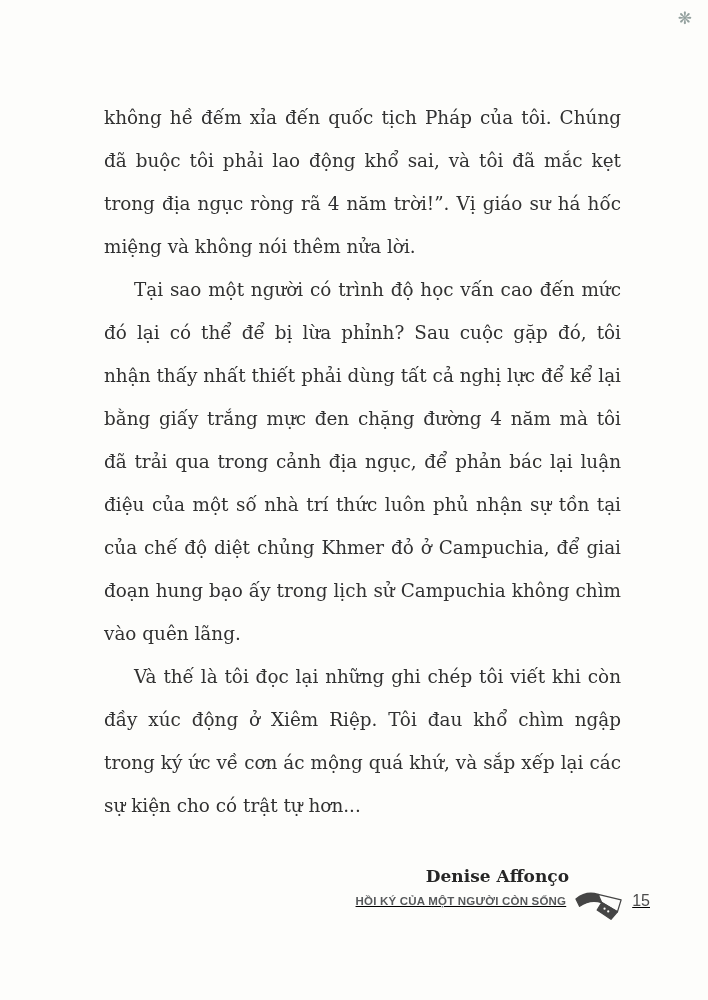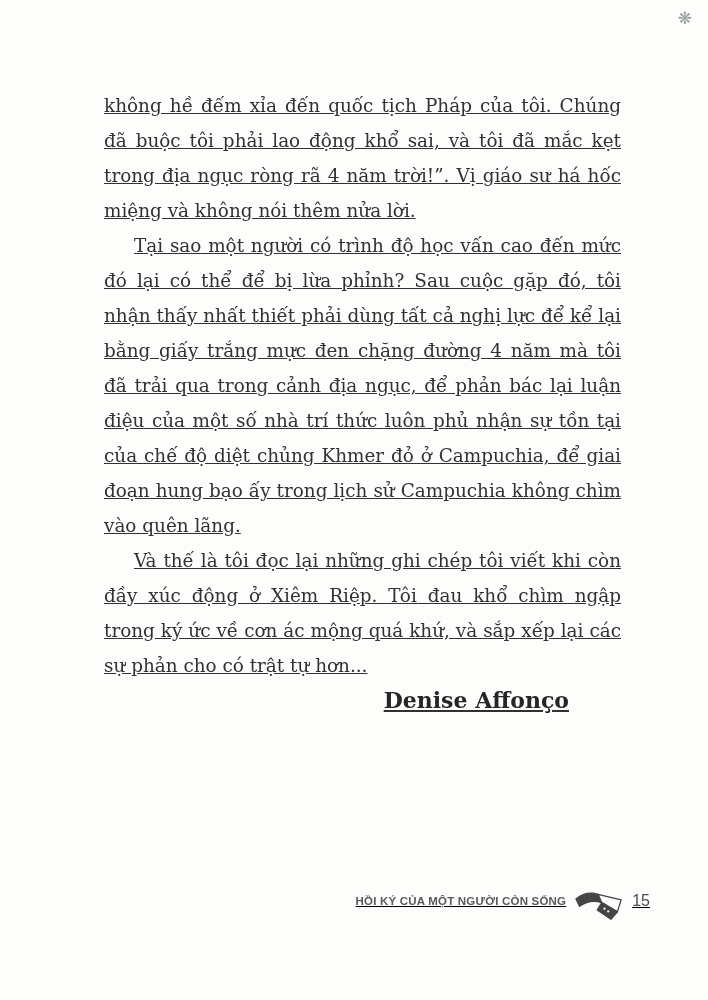--- a/index.html
+++ b/index.html
@@ -24,13 +24,12 @@
   .text-block {
     position: absolute;
     left: 104px;
-    top: 88px;
+    top: 96px;
     width: 517px;
     color: #313131;
     font-size: 18.4px;
-    line-height: 35px;
+    line-height: 43px;
     text-align: justify;
-    text-decoration: underline;
   }
   .para { text-indent: 30px; }
   .para.no-indent { text-indent: 0; }

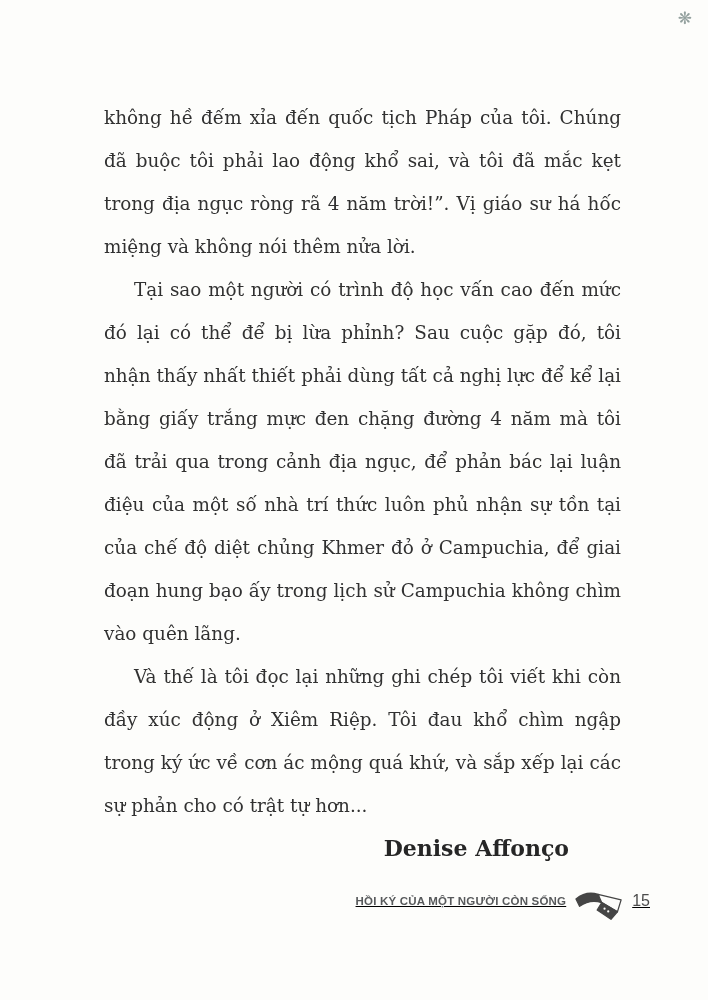--- a/index.html
+++ b/index.html
@@ -75,7 +75,7 @@
   <div class="text-block">
     <p class="para no-indent">không hề đếm xỉa đến quốc tịch Pháp của tôi. Chúng đã buộc tôi phải lao động khổ sai, và tôi đã mắc kẹt trong địa ngục ròng rã 4 năm trời!”. Vị giáo sư há hốc miệng và không nói thêm nửa lời.</p>
     <p class="para">Tại sao một người có trình độ học vấn cao đến mức đó lại có thể để bị lừa phỉnh? Sau cuộc gặp đó, tôi nhận thấy nhất thiết phải dùng tất cả nghị lực để kể lại bằng giấy trắng mực đen chặng đường 4 năm mà tôi đã trải qua trong cảnh địa ngục, để phản bác lại luận điệu của một số nhà trí thức luôn phủ nhận sự tồn tại của chế độ diệt chủng Khmer đỏ ở Campuchia, để giai đoạn hung bạo ấy trong lịch sử Campuchia không chìm vào quên lãng.</p>
-    <p class="para">Và thế là tôi đọc lại những ghi chép tôi viết khi còn đầy xúc động ở Xiêm Riệp. Tôi đau khổ chìm ngập trong ký ức về cơn ác mộng quá khứ, và sắp xếp lại các sự phản cho có trật tự hơn...</p>
+    <p class="para">Và thế là tôi đọc lại những ghi chép tôi viết khi còn đầy xúc động ở Xiêm Riệp. Tôi đau khổ chìm ngập trong ký ức về cơn ác mộng quá khứ, và sắp xếp lại các sự kiện cho có trật tự hơn...</p>
     <p class="signature">Denise Affonço</p>
   </div>
 

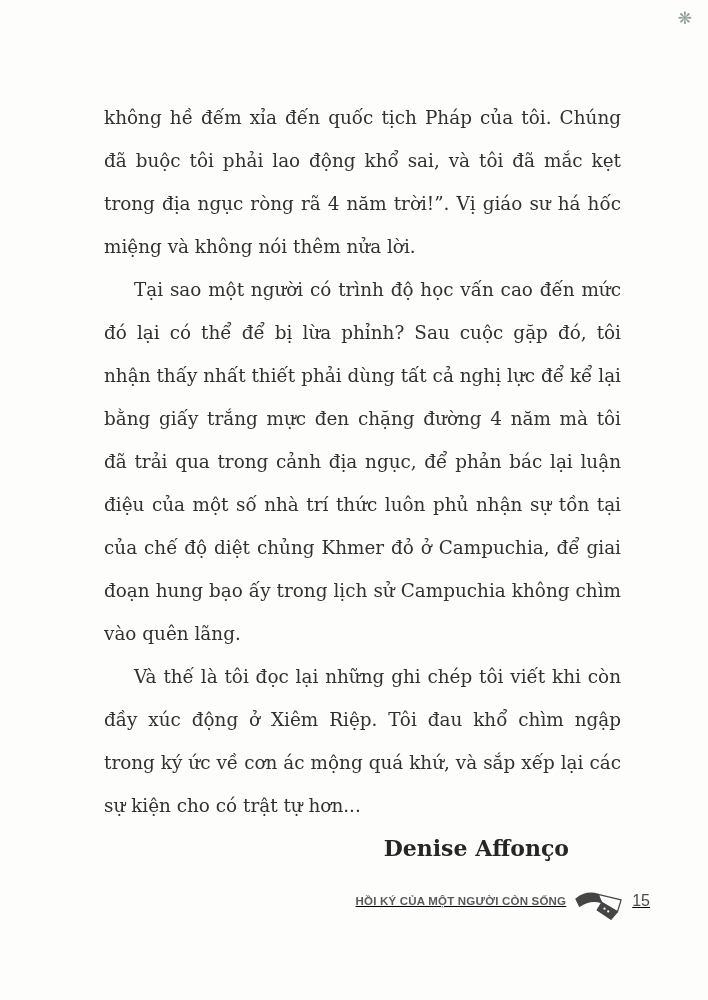--- a/index.html
+++ b/index.html
@@ -34,10 +34,11 @@
   .para { text-indent: 30px; }
   .para.no-indent { text-indent: 0; }
   .signature {
+    margin-top: 28px;
     font-weight: bold;
     text-align: right;
     padding-right: 52px;
-    font-size: 22px;
+    font-size: 17px;
     color: #262626;
   }
   .footer {

